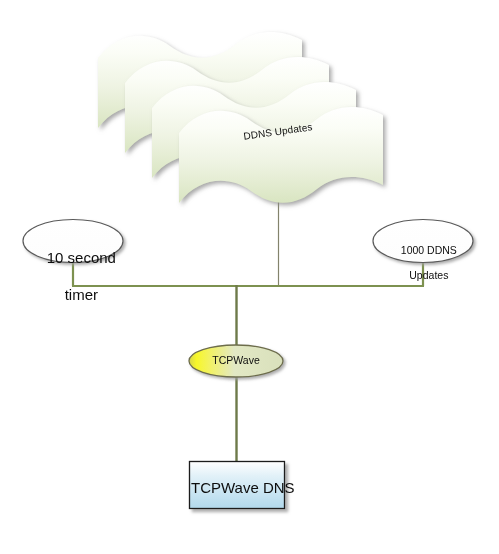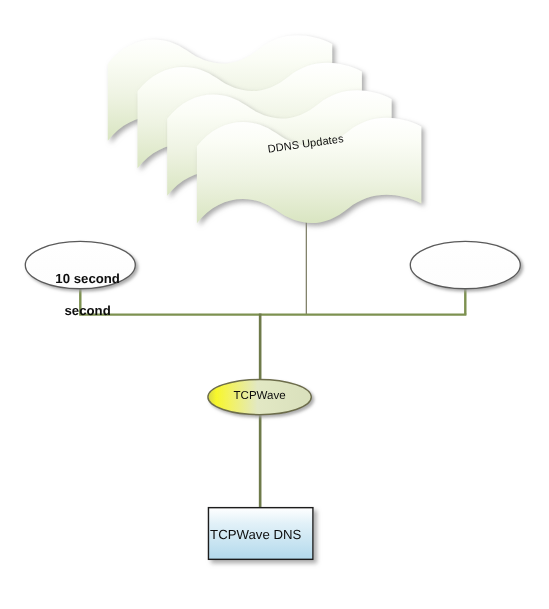--- a/index.html
+++ b/index.html
@@ -46,8 +46,7 @@
     left: 29px;
     top: 231px;
     width: 88px;
-    font-size: 12px;
-    font-weight: bold;
+    font-size: 15px;
   }
   #label-updates-count {
     left: 379px;

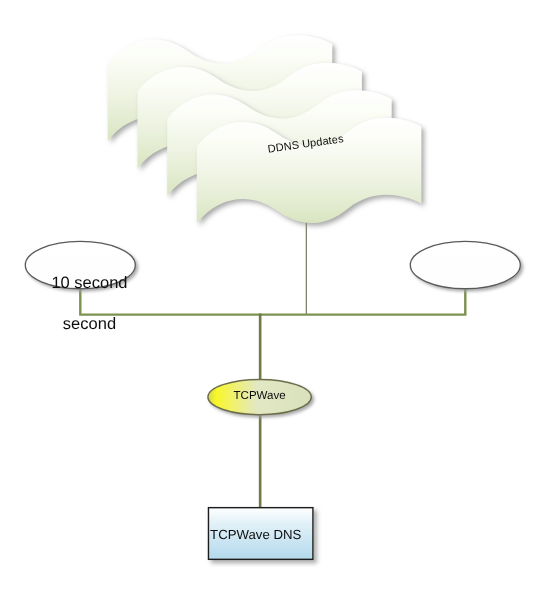--- a/index.html
+++ b/index.html
@@ -193,6 +193,10 @@
     <span>second</span>
   </div>
 
+  <div class="lbl" id="label-updates-count">
+    <span>1000 DDNS</span><br>
+    <span>Updates</span>
+  </div>
 
   <div class="lbl" id="label-winner">TCPWave</div>
 

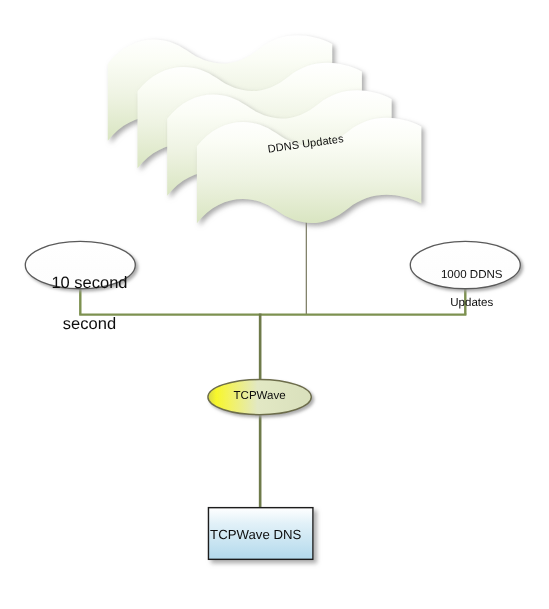--- a/index.html
+++ b/index.html
@@ -190,7 +190,7 @@
 
   <div class="lbl" id="label-timer">
     <span>10 second</span><br>
-    <span>second</span>
+    <span>timer</span>
   </div>
 
   <div class="lbl" id="label-updates-count">

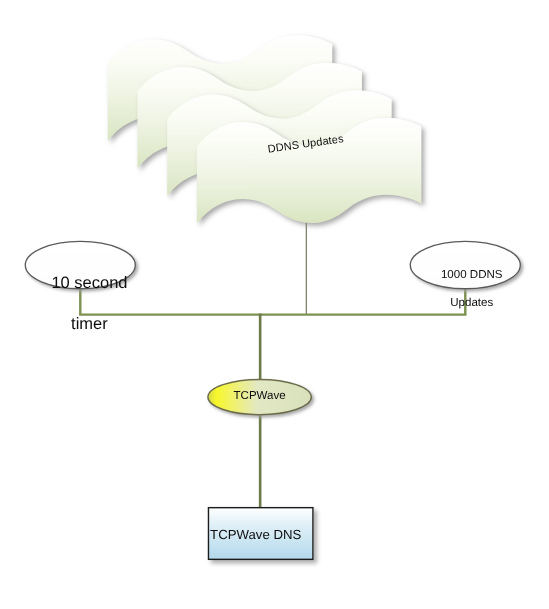--- a/index.html
+++ b/index.html
@@ -64,7 +64,7 @@
     left: 191px;
     top: 479px;
     width: 76px;
-    font-size: 12px;
+    font-size: 15px;
   }
 </style>
 </head>

